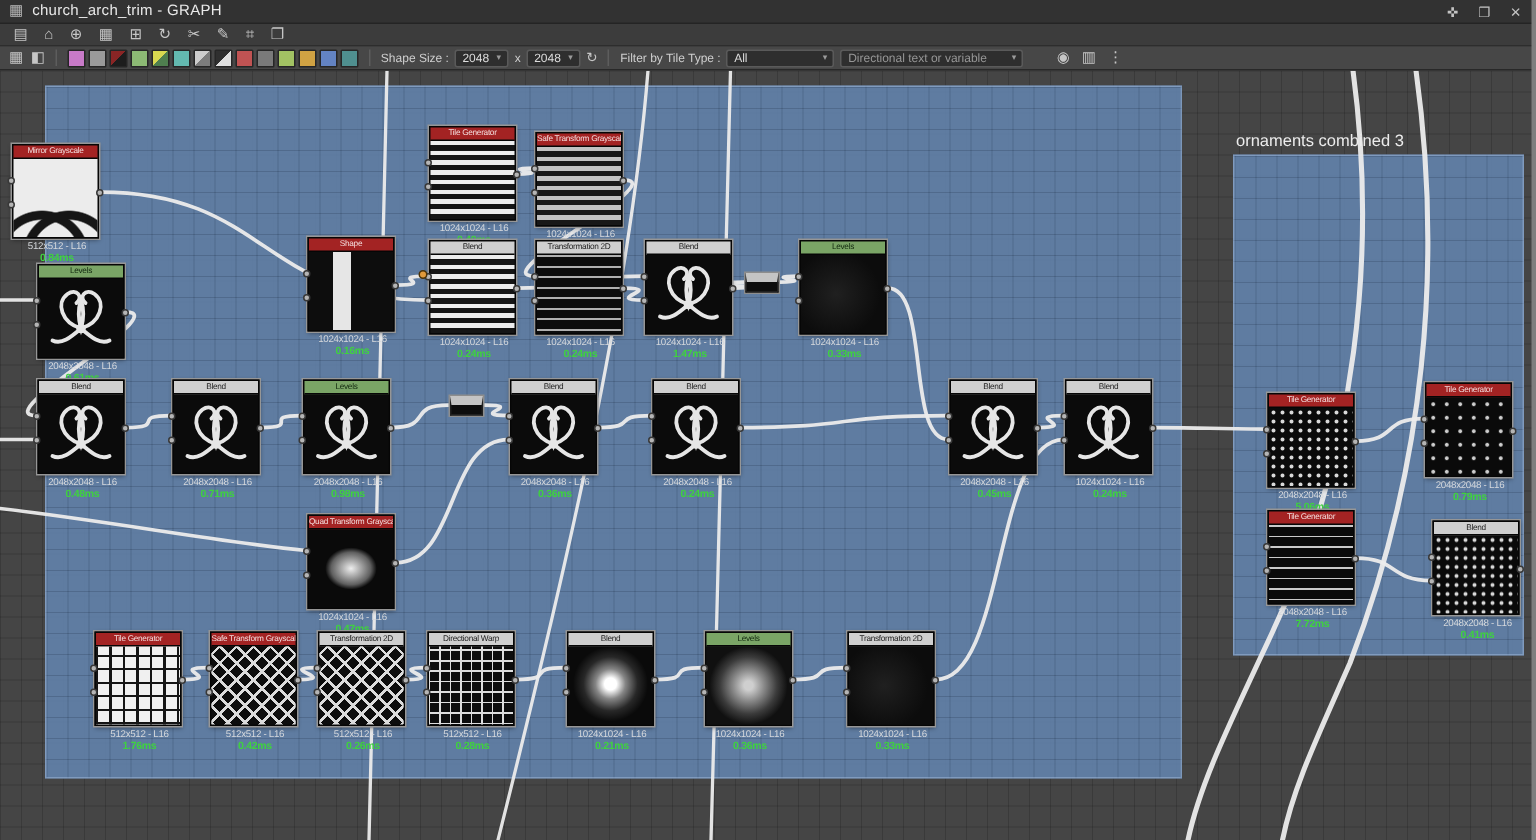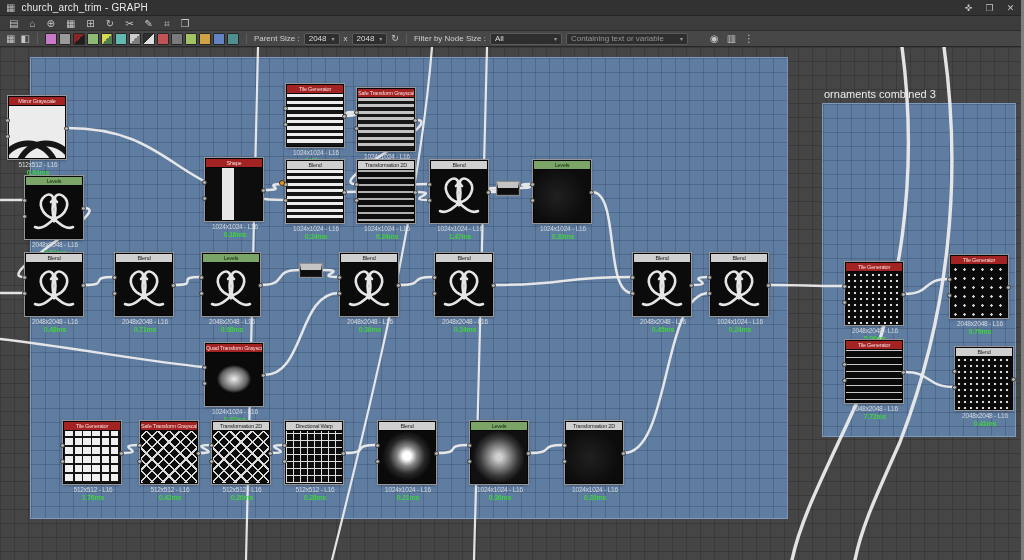--- a/index.html
+++ b/index.html
@@ -148,7 +148,7 @@
       <span class="node-icon" style="background: rgb(79, 143, 143);"></span>
     </span>
   <span class="sep"></span>
-  <span class="lbl">Parent Size :</span>
+  <span class="lbl">Shape Size :</span>
   <span class="dd">
     <span>2048</span>
     <span class="arrow">▾</span>

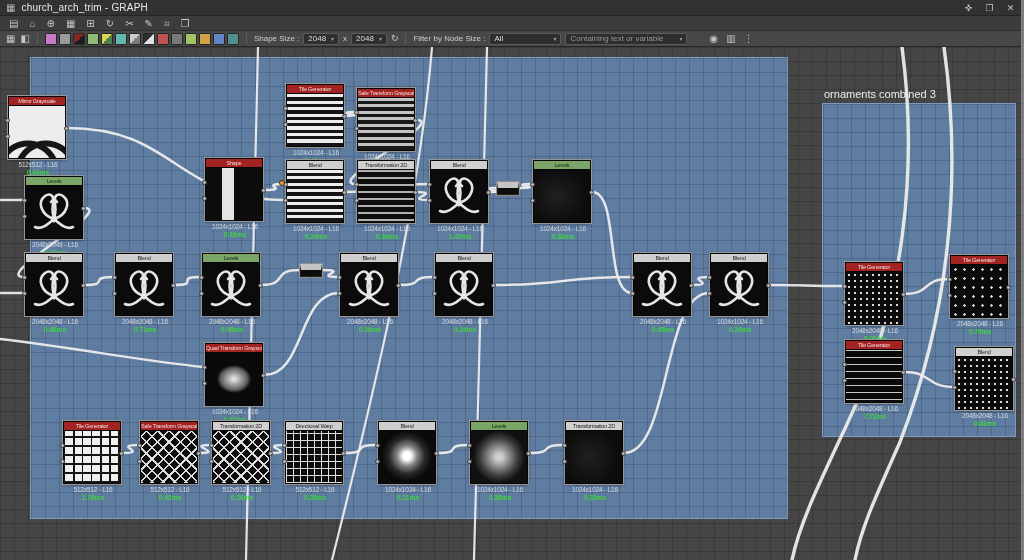--- a/index.html
+++ b/index.html
@@ -160,7 +160,7 @@
   </span>
   <span class="tb-icon" style="font-size:9px">↻</span>
   <span class="sep"></span>
-  <span class="lbl">Filter by Node Size :</span>
+  <span class="lbl">Filter by Tile Type :</span>
   <span class="dd" style="width:72px;justify-content:space-between">
     <span>All</span>
     <span class="arrow">▾</span>

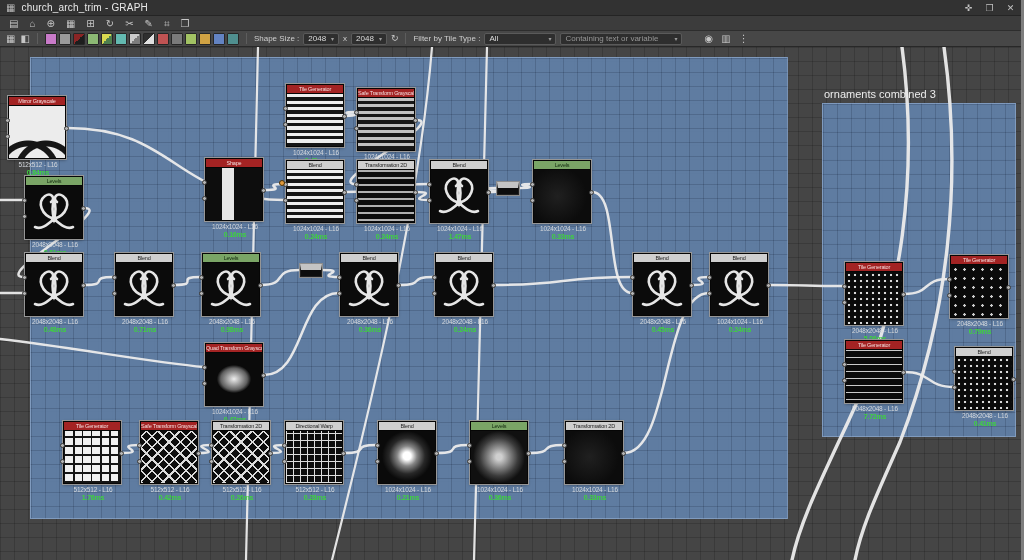--- a/index.html
+++ b/index.html
@@ -166,7 +166,7 @@
     <span class="arrow">▾</span>
   </span>
   <span class="search">
-    <span class="ph">Containing text or variable</span>
+    <span class="ph">Directional text or variable</span>
     <span class="arrow" style="font-size:6px;color:#9a9a9a">▾</span>
   </span>
   <span style="width:14px"></span>

